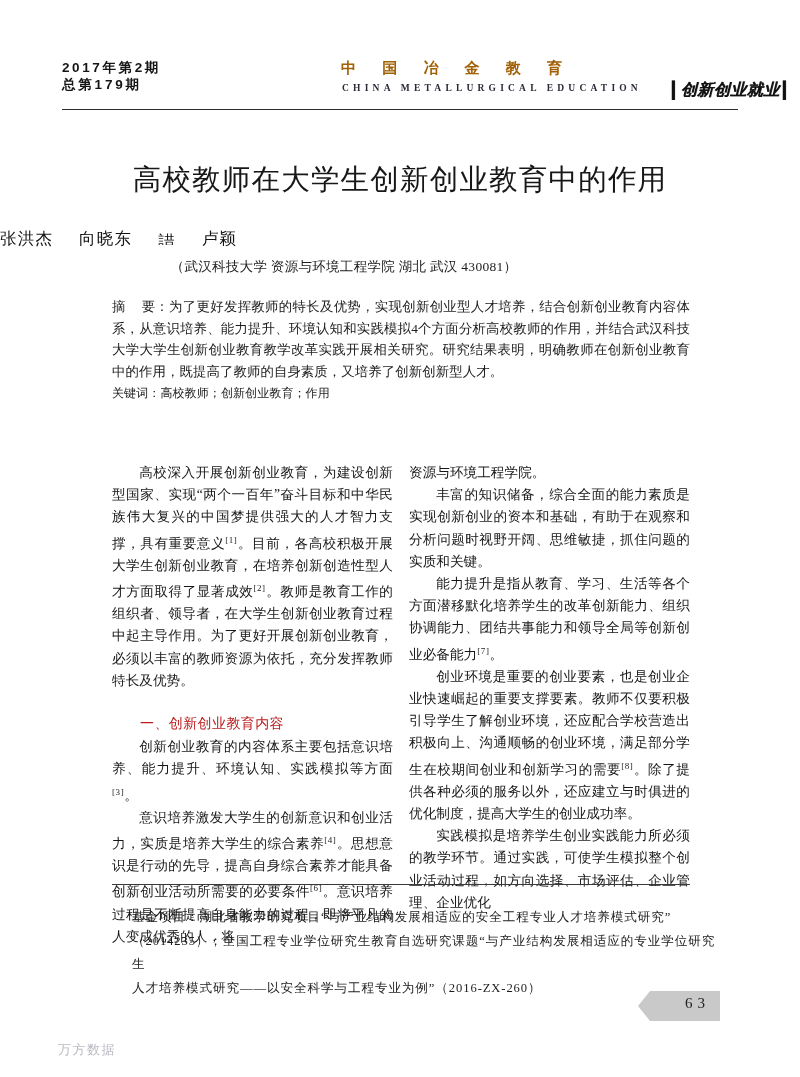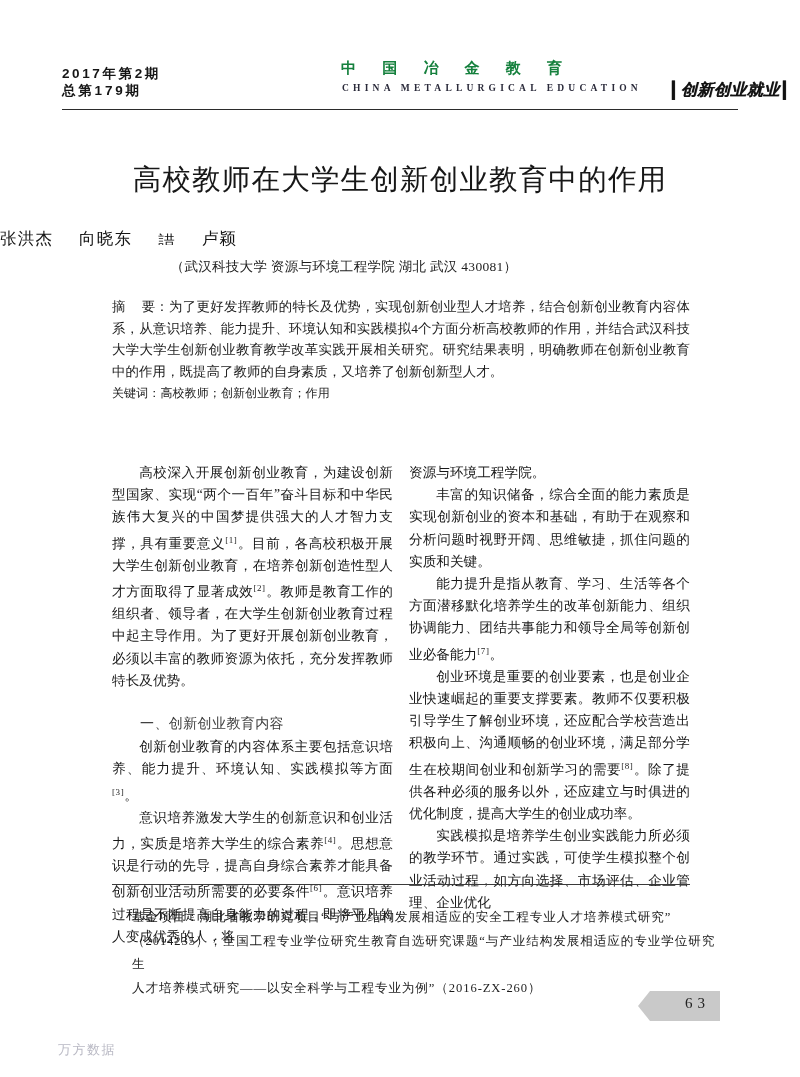--- a/index.html
+++ b/index.html
@@ -31,7 +31,7 @@
   .issue-block {
     position: absolute;
     left: 0;
-    top: 7px;
+    top: 1px;
     font-family: "Liberation Sans", "DejaVu Sans", sans-serif;
     font-size: 13.5px;
     line-height: 17px;

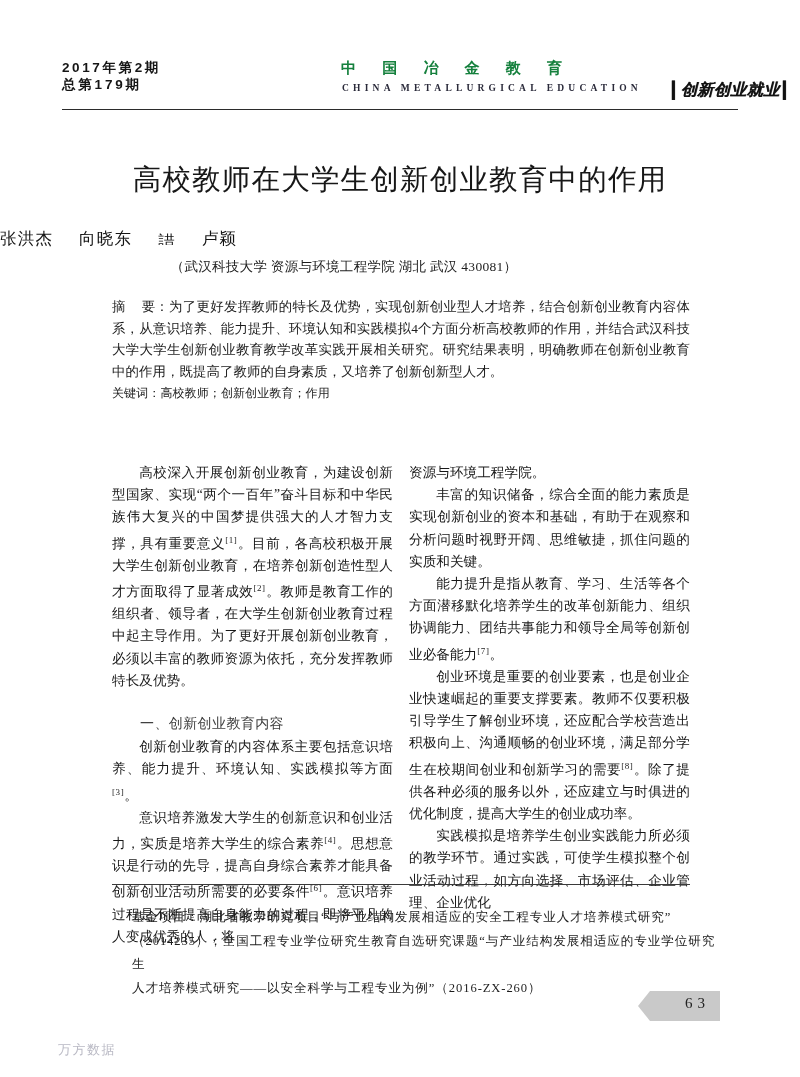--- a/index.html
+++ b/index.html
@@ -52,7 +52,7 @@
     font-size: 15px;
     font-weight: 700;
     letter-spacing: 11px;
-    color: #15803d;
+    color: #a16207;
     white-space: nowrap;
   }
   .journal-en {

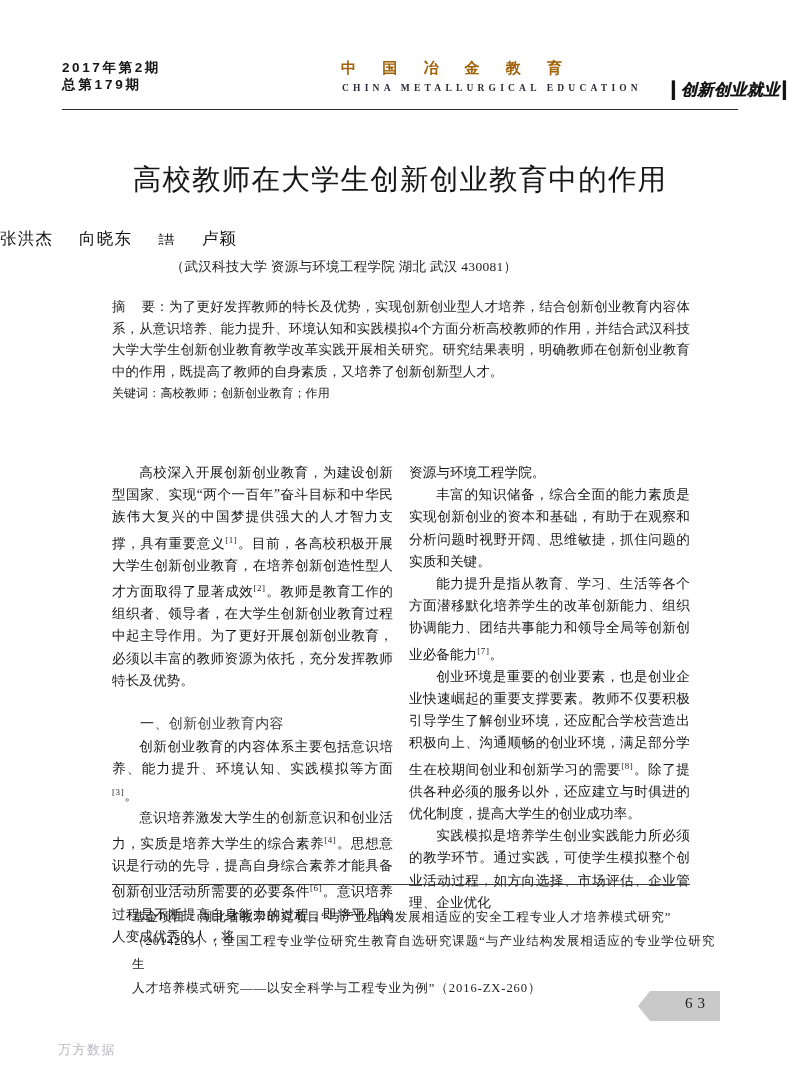--- a/index.html
+++ b/index.html
@@ -196,7 +196,7 @@
     padding-top: 21px;
     padding-bottom: 1px;
     letter-spacing: 0.4px;
-    color: #404040;
+    color: #b91c1c;
   }
   sup.ref {
     font-size: 9px;

